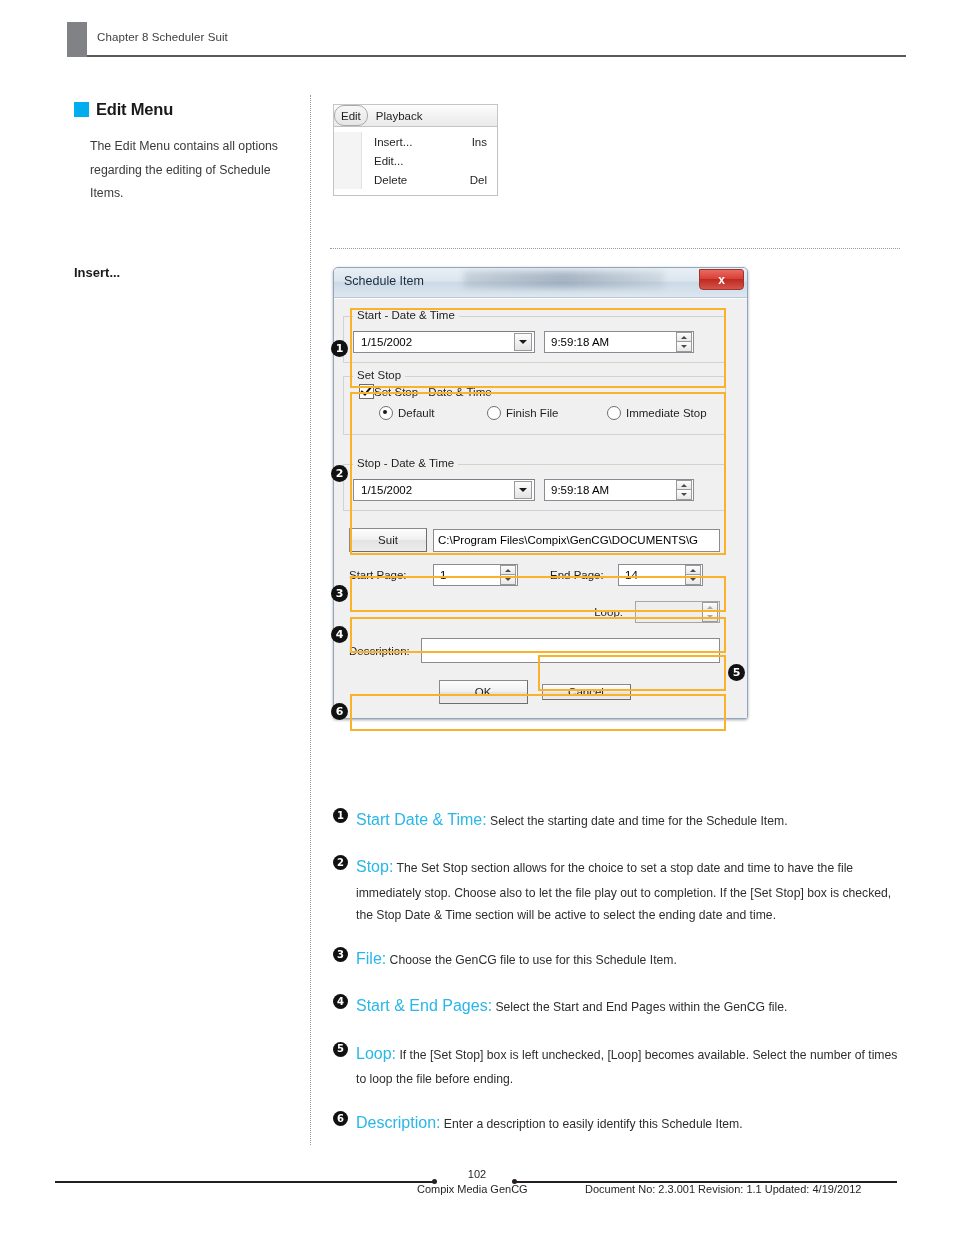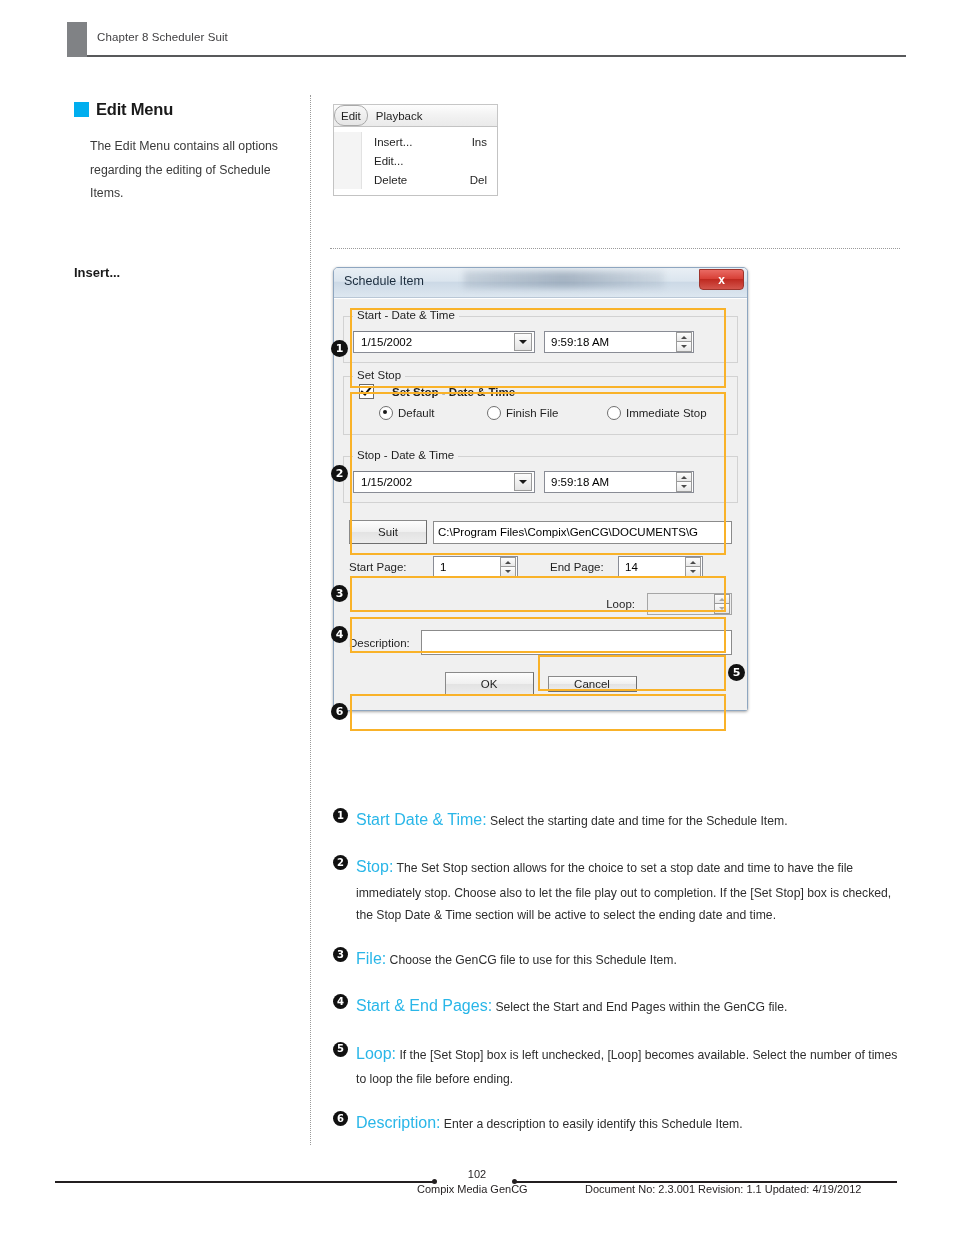--- a/index.html
+++ b/index.html
@@ -207,7 +207,7 @@
   }
   .dlg-body {
     background: #f0f0f0;
-    padding: 8px 9px 10px 9px;
+    padding: 8px 21px 10px 9px;
     border-top: 1px solid #ffffff;
   }
 

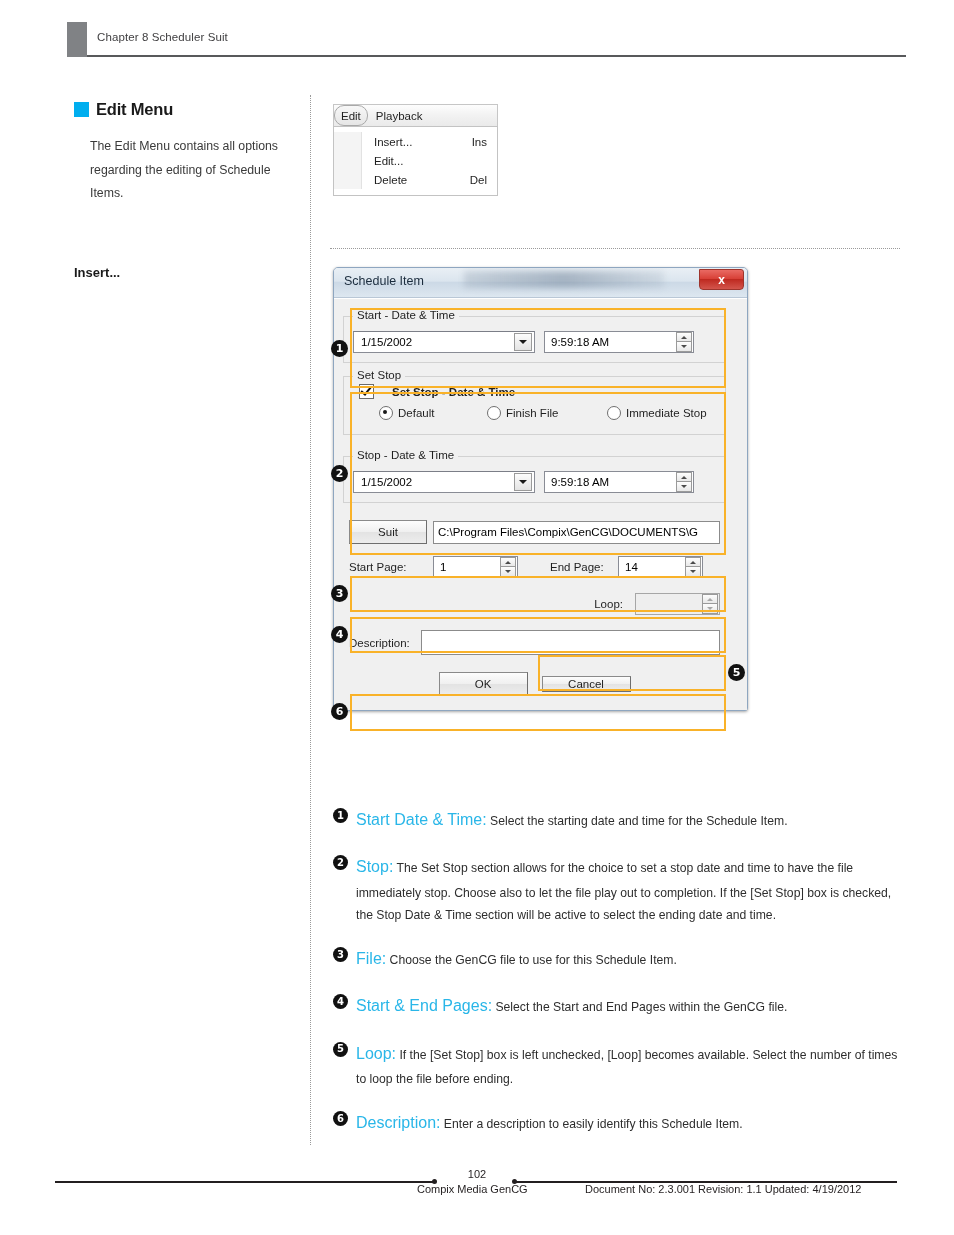--- a/index.html
+++ b/index.html
@@ -315,7 +315,7 @@
   }
   .spinner > div + div { border-top: none; }
 
-  .cb-row { display: flex; align-items: center; gap: 18px; margin: 2px 0 0 6px; font-weight: bold; }
+  .cb-row { display: flex; align-items: center; gap: 0; margin: 2px 0 0 6px; }
   .checkbox {
     width: 13px; height: 13px;
     background: #fff;

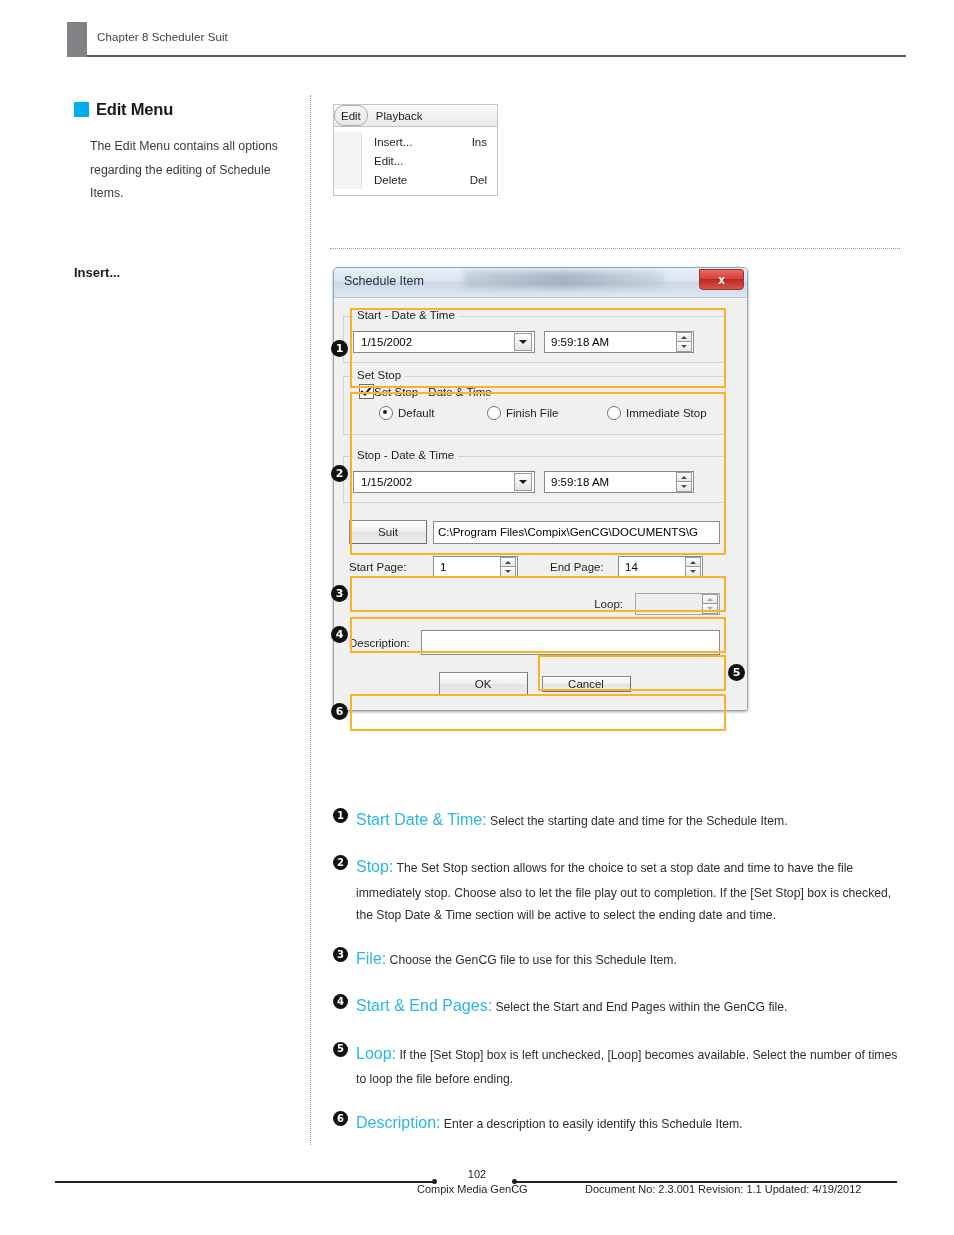--- a/index.html
+++ b/index.html
@@ -586,7 +586,7 @@
       </div>
     </div>
 
-    <div class="grp" style="margin-top:21px;">
+    <div class="grp" style="margin-top:29px;">
       <span class="grp-label">Stop - Date &amp; Time</span>
       <div class="row" style="margin-top:9px; gap:9px;">
         <div class="combo" style="width:182px;">

